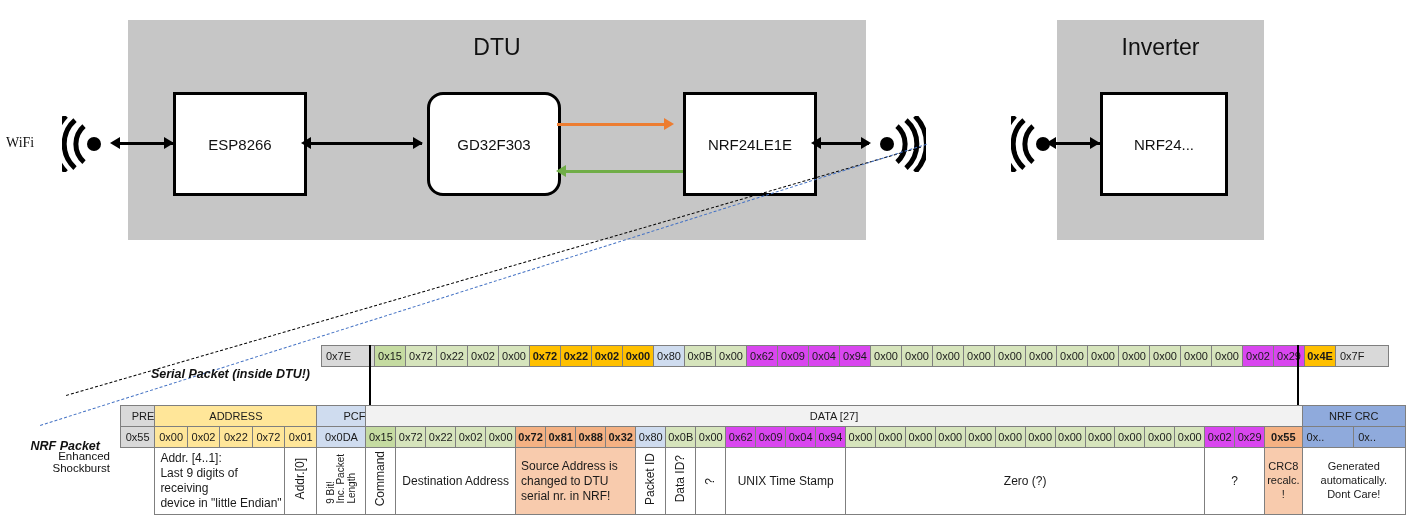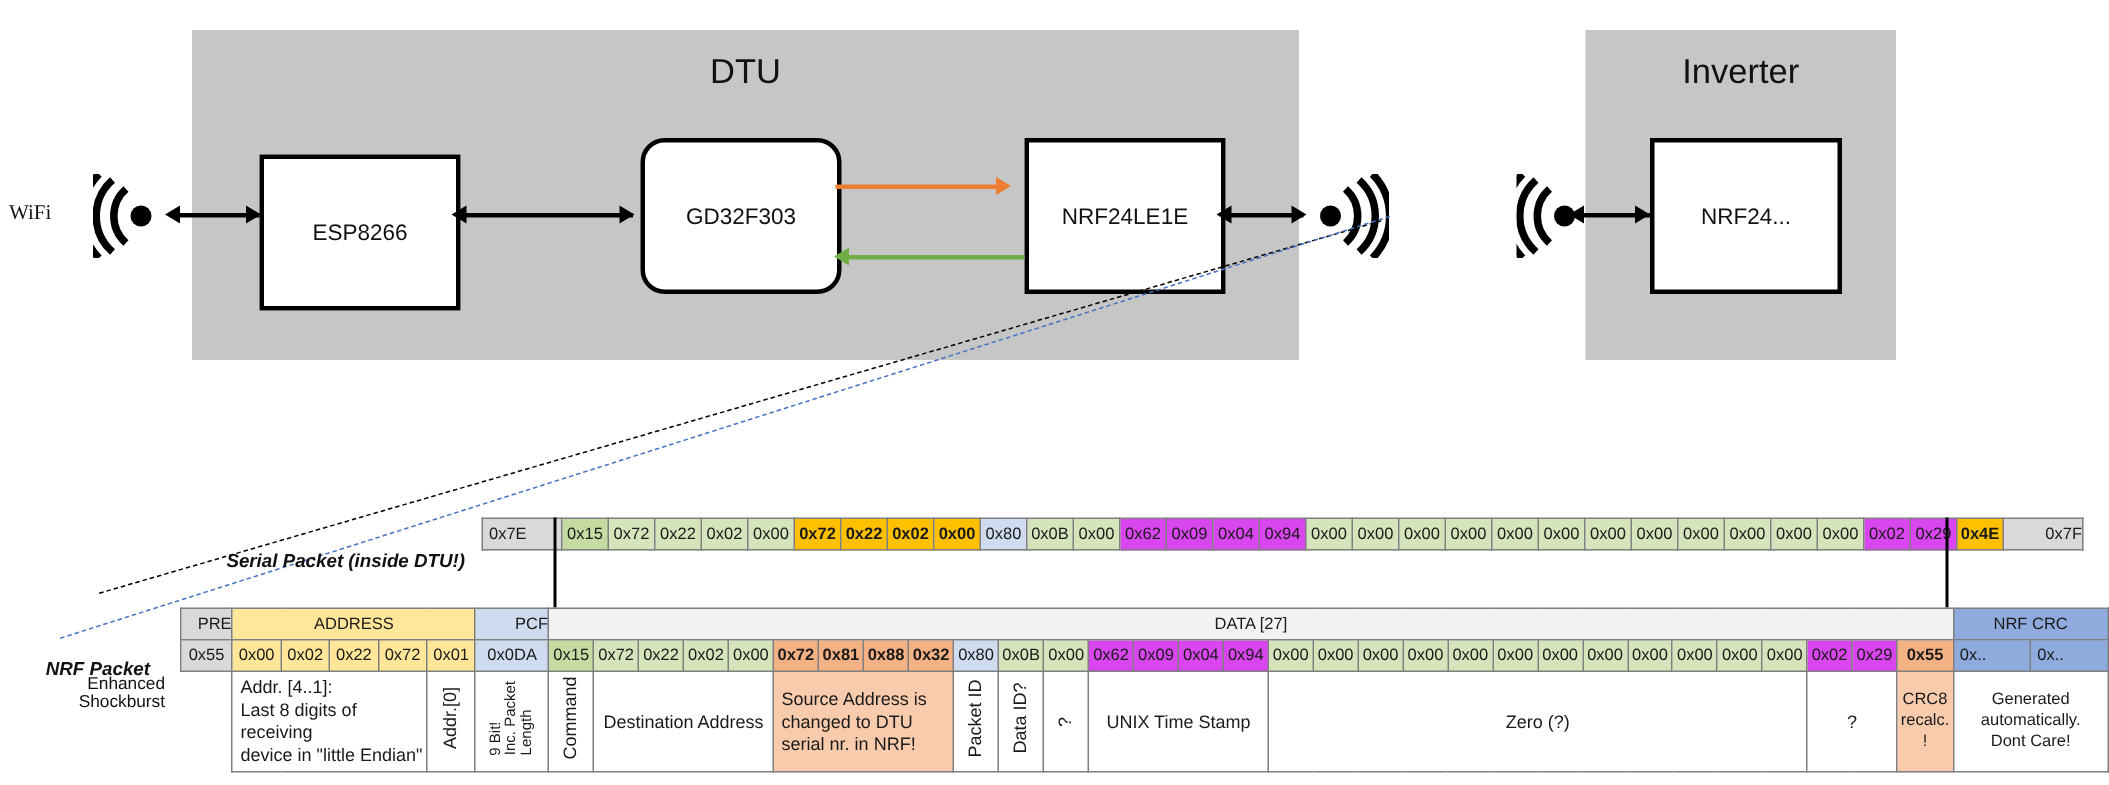--- a/index.html
+++ b/index.html
@@ -69,7 +69,7 @@
   <div class="enclosure-title">DTU</div>
 </div>
 
-<div class="chip" style="left:173px;top:103px;width:128px;height:98px;">
+<div class="chip" style="left:173px;top:92px;width:128px;height:98px;">
   <span>ESP8266</span>
 </div>
 <div class="chip" style="left:427px;top:92px;width:128px;height:98px;border-radius:16px;">

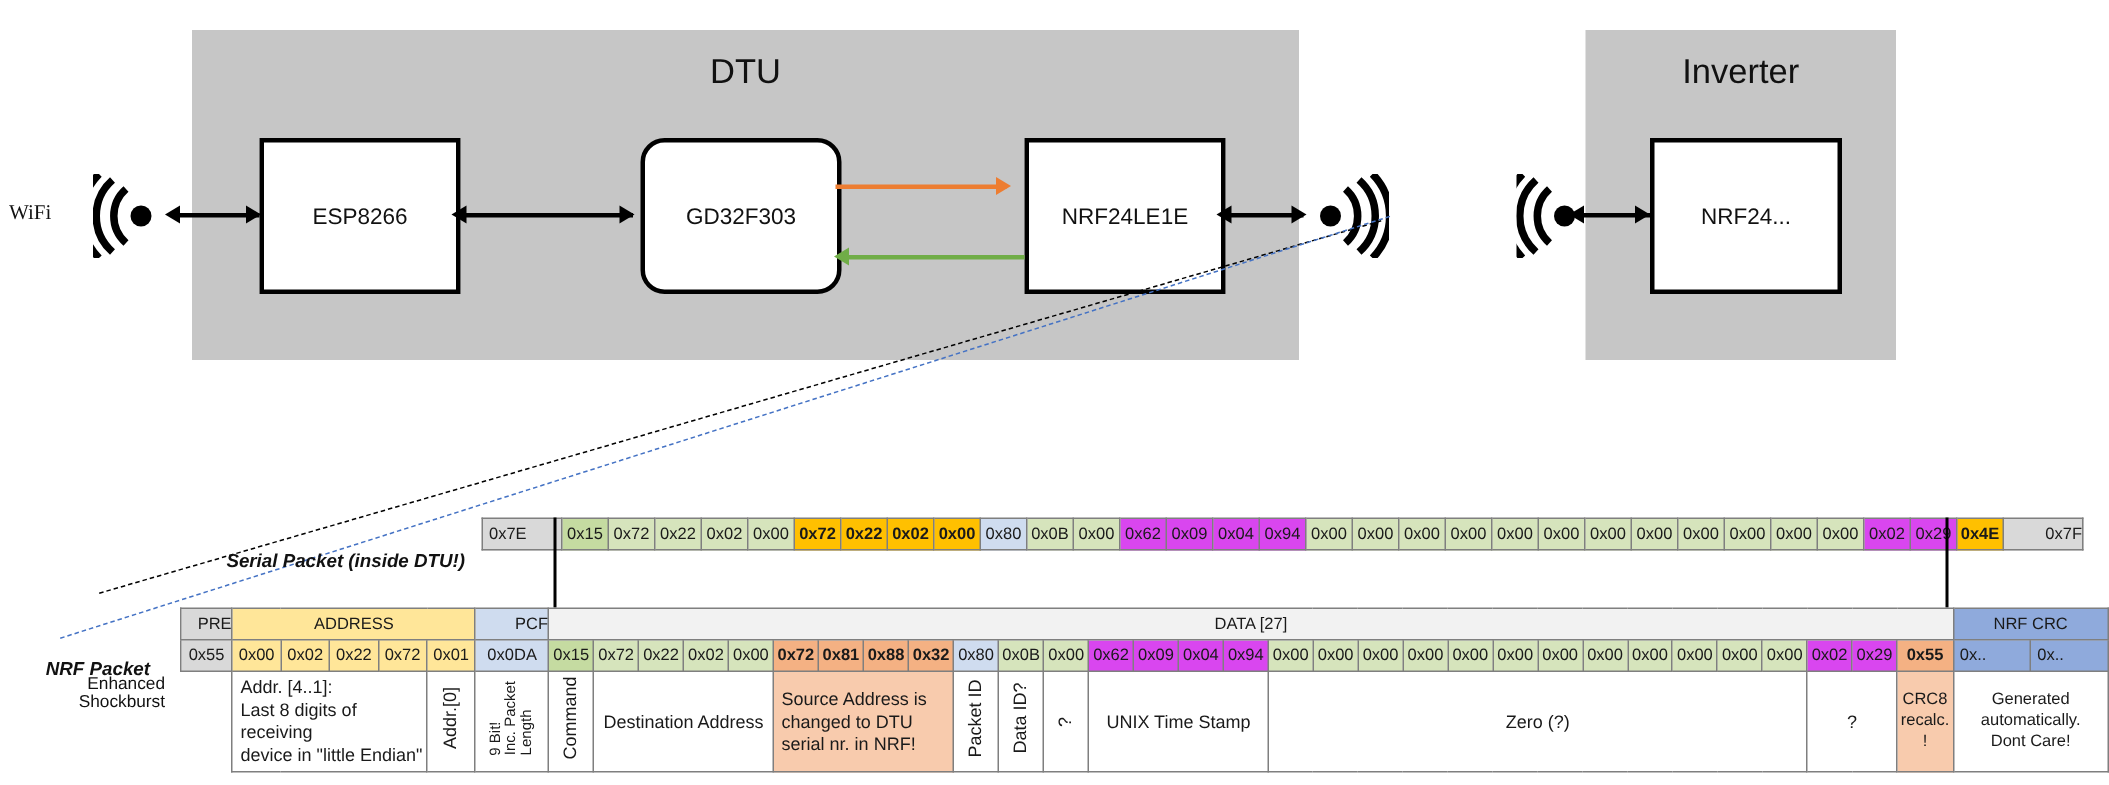--- a/index.html
+++ b/index.html
@@ -174,7 +174,7 @@
         <td class="c-grey2" style="width: 30px;">0x02</td>
         <td class="c-grey2" style="width: 30px;">0x29</td>
         <td class="c-yellow" style="width: 30px;">0x4E</td>
-        <td class="c-grey" style="width:48px;text-align:right;padding-left:4px;">0x7F</td>
+        <td class="c-grey" style="width:48px;text-align:left;padding-left:4px;">0x7F</td>
   </tr>
 </tbody>
   </table>

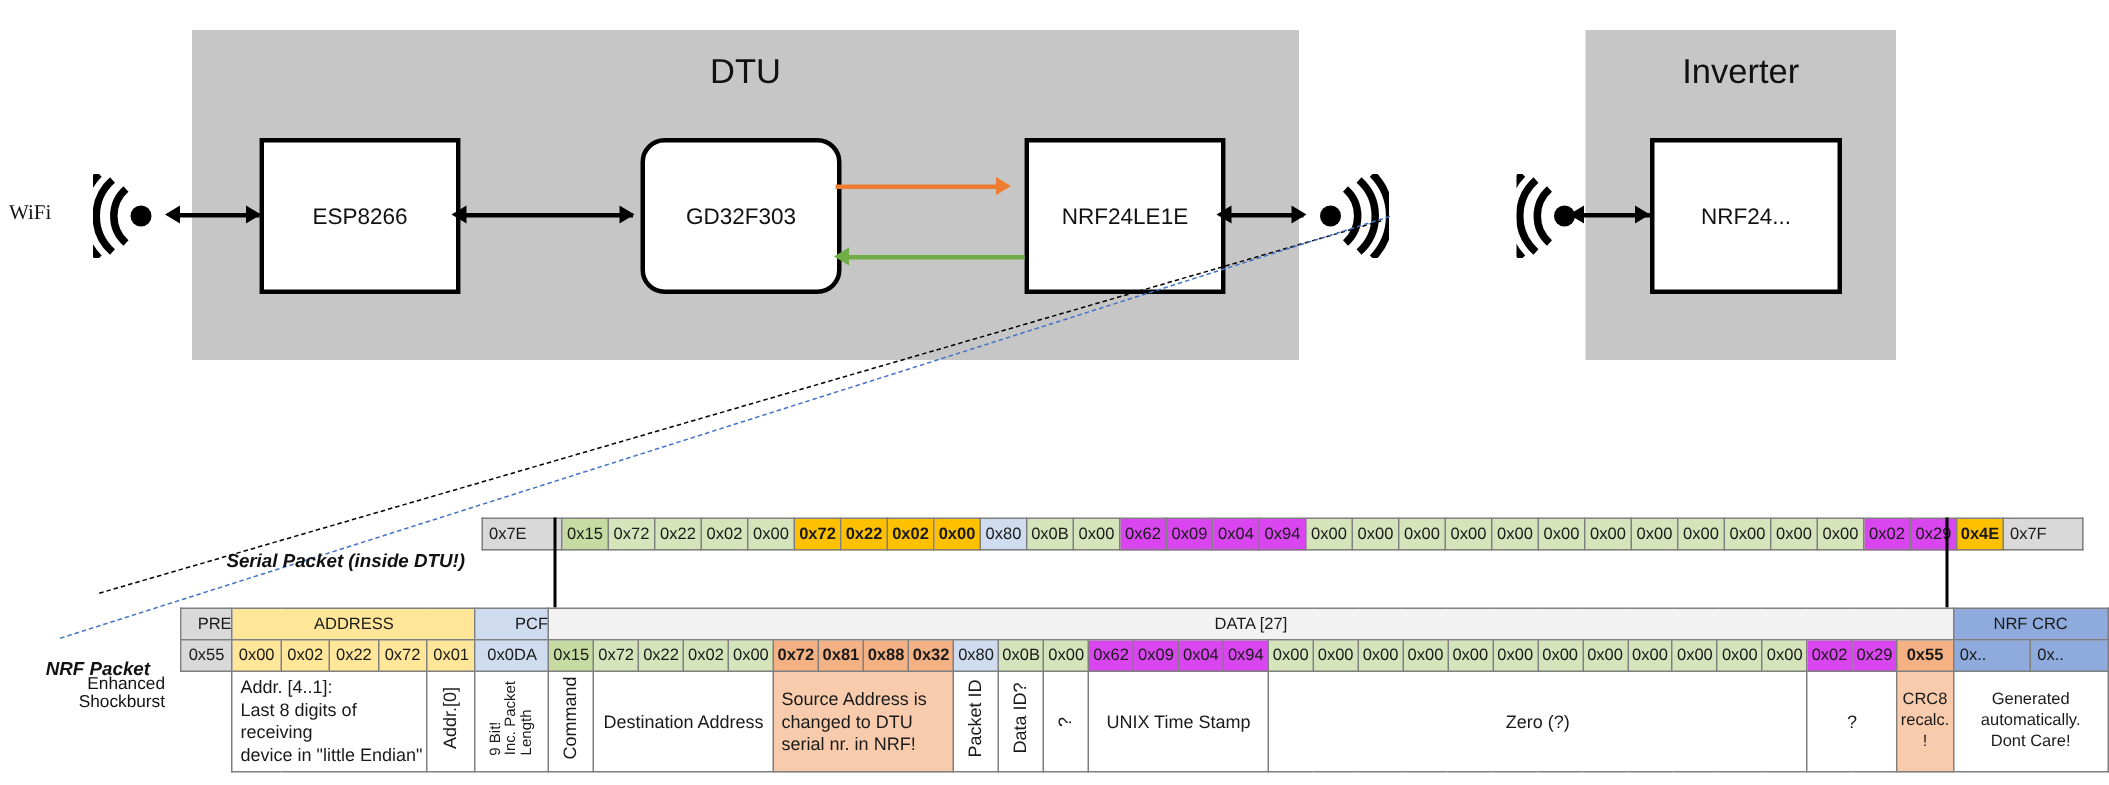--- a/index.html
+++ b/index.html
@@ -241,7 +241,7 @@
     <td class="c-none" style="border:none;background:transparent;"></td>
     <td class="pad" colspan="4">
       <span>Addr. [4..1]:</span><br>
-      <span>Last 8 digits of receiving</span><br>
+      <span>Last 9 digits of receiving</span><br>
       <span>device in "little Endian"</span>
     </td>
     <td>

